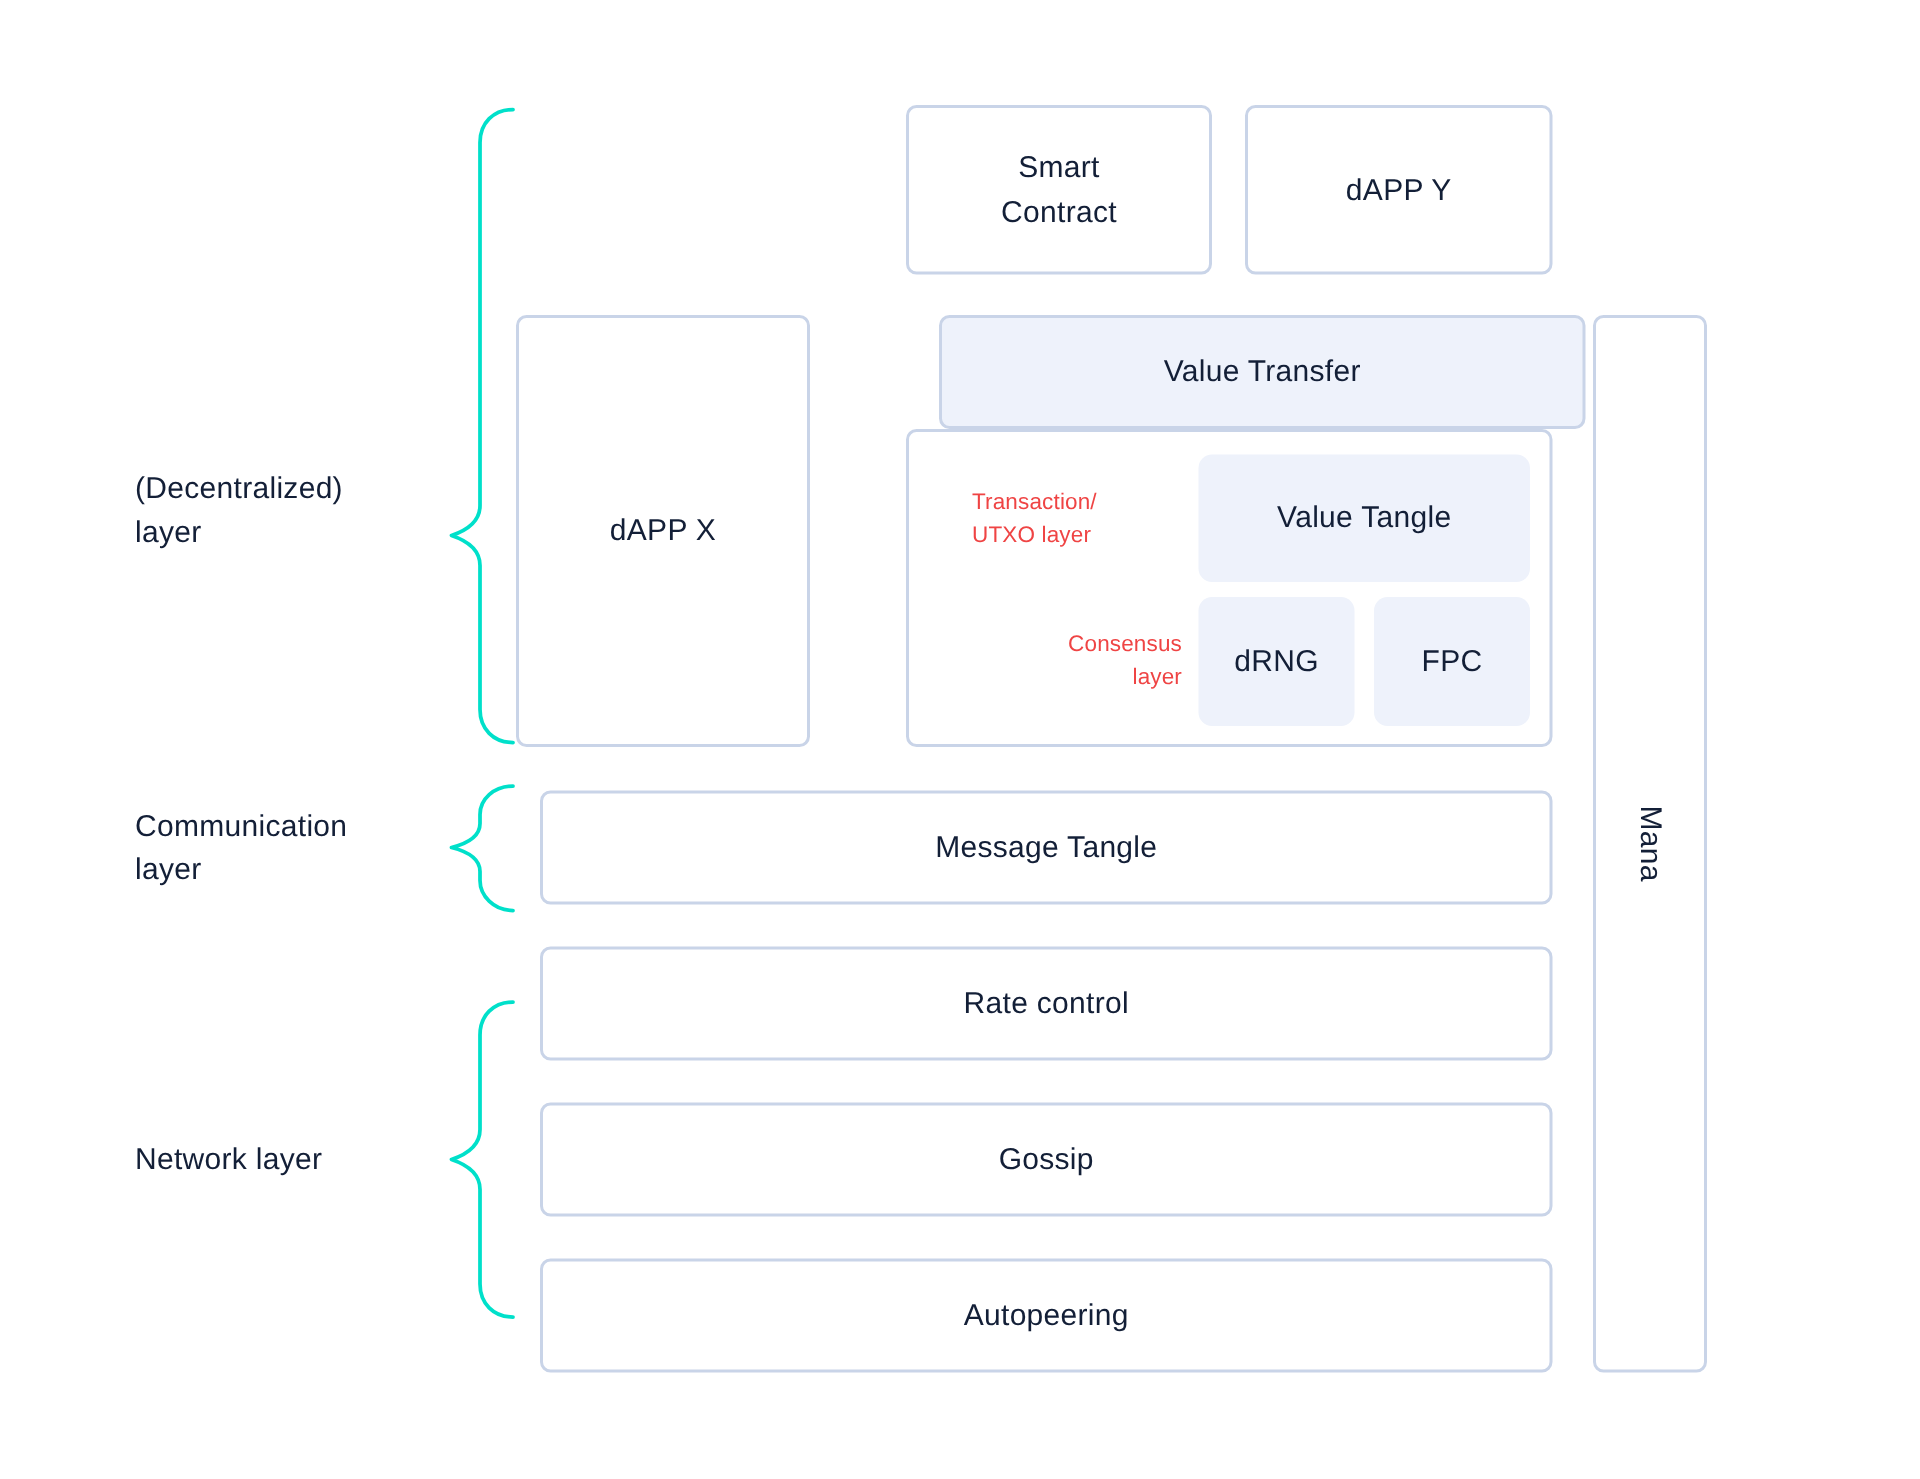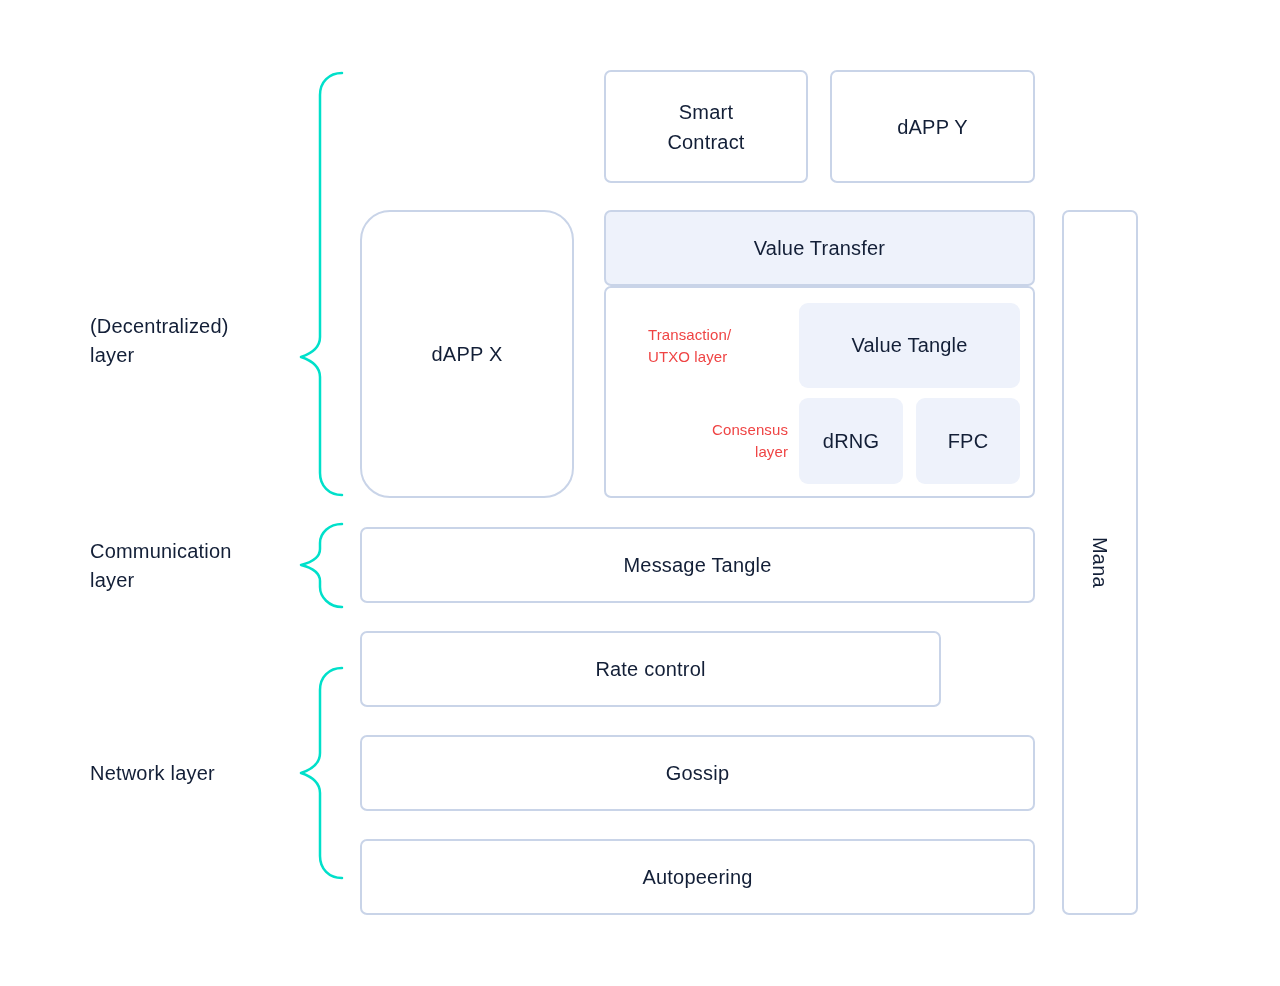--- a/index.html
+++ b/index.html
@@ -22,7 +22,7 @@
     text-align: center; letter-spacing: 0.2px;
     line-height: 30px;
   }
-  .box.tinted { background: #eef2fb; }
+  .box.tinted { background: #eef2fb; margin-left: 22px; }
 
   .chip {
     position: absolute; box-sizing: border-box;

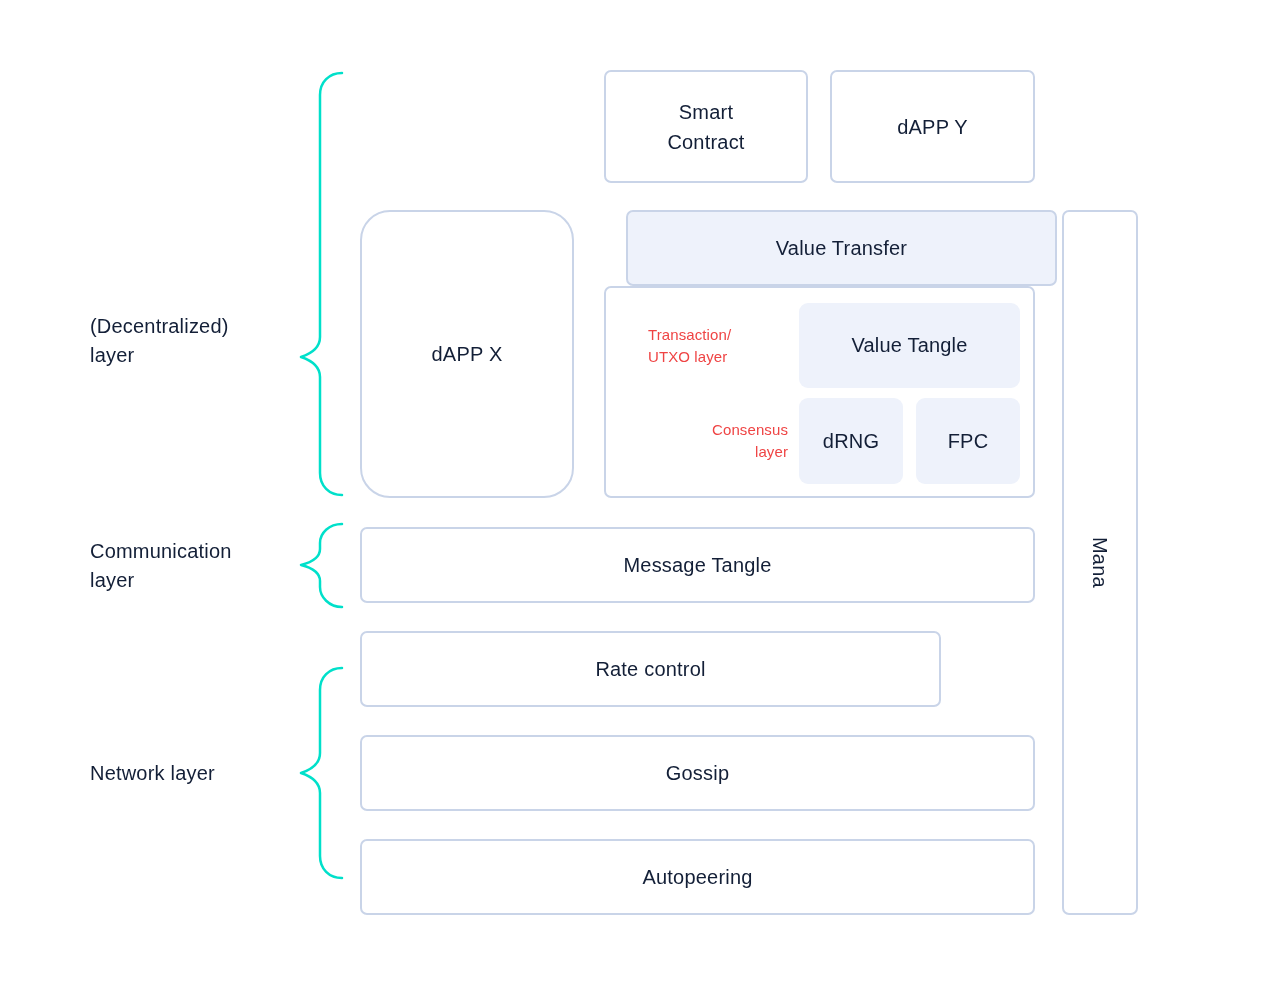--- a/index.html
+++ b/index.html
@@ -52,7 +52,7 @@
   
   .smart-contract  { left: 604px; top: 70px;  width: 204px; height: 113px; }
   .dapp-y          { left: 830px; top: 70px;  width: 205px; height: 113px; }
-  .dapp-x          { left: 360px; top: 210px; width: 214px; height: 288px; border-radius: 30px; }
+  .dapp-x          { left: 344px; top: 210px; width: 196px; height: 288px; }
 
   .vt-header       { left: 604px; top: 210px; width: 431px; height: 76px; }
   .vt-body         { left: 604px; top: 286px; width: 431px; height: 212px; }

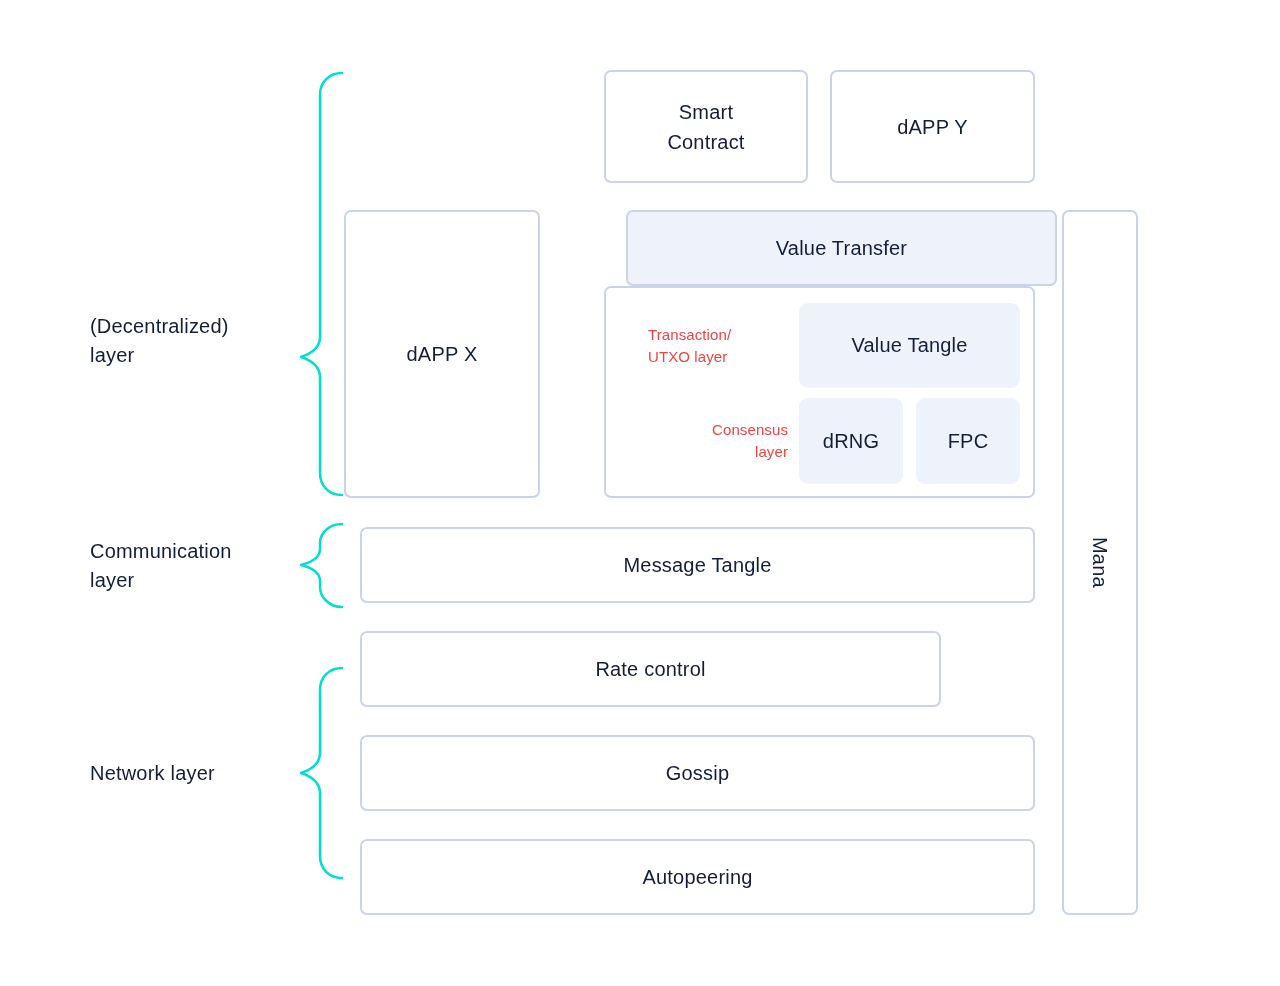--- a/index.html
+++ b/index.html
@@ -66,7 +66,7 @@
   .mana            { left: 1062px; top: 210px; width: 76px;  height: 705px; }
 
   .message-tangle  { left: 360px; top: 527px; width: 675px; height: 76px; }
-  .rate-control    { left: 360px; top: 631px; width: 581px; height: 76px; }
+  .rate-control    { left: 360px; top: 631px; width: 675px; height: 76px; }
   .gossip          { left: 360px; top: 735px; width: 675px; height: 76px; }
   .autopeering     { left: 360px; top: 839px; width: 675px; height: 76px; }
 

